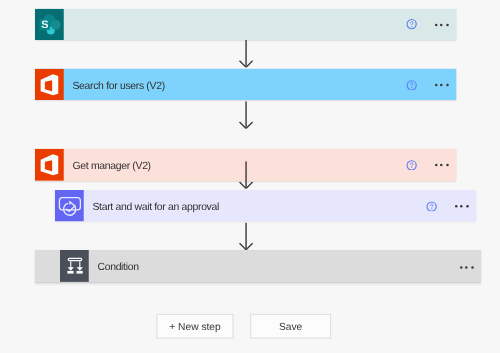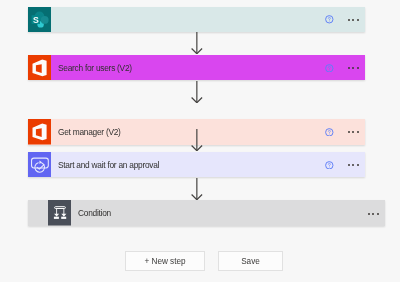--- a/index.html
+++ b/index.html
@@ -59,7 +59,7 @@
   <path d="M5.85 0V21.6" stroke="#454341" stroke-width="1.2" fill="none"></path>
   <path d="M0.6 16.55 5.85 21.75 11.1 16.55" fill="none" stroke="#454341" stroke-width="1.2" stroke-linecap="butt" stroke-linejoin="miter"></path>
 </svg></div>
-    <div class="card" style="top: 54.95px; background: #d946ef;">
+    <div class="card" style="top: 54.95px; background: #7dd3fc;">
       <div class="icon">
         <svg viewBox="0 0 23.5 25.5" width="23.5" height="25.5" xmlns="http://www.w3.org/2000/svg">
   <rect width="23.5" height="25.5" fill="#eb3c00"></rect>

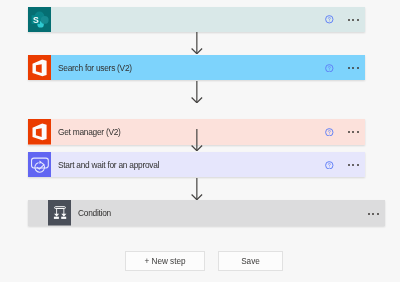--- a/index.html
+++ b/index.html
@@ -115,7 +115,7 @@
   <path d="M5.85 0V21.6" stroke="#454341" stroke-width="1.2" fill="none"></path>
   <path d="M0.6 16.55 5.85 21.75 11.1 16.55" fill="none" stroke="#454341" stroke-width="1.2" stroke-linecap="butt" stroke-linejoin="miter"></path>
 </svg></div>
-    <div class="card" style="top: 151.85px; background: rgb(230, 230, 252);">
+    <div class="card" style="top: 151.85px; background: rgb(230, 230, 252); margin-left: 16px;">
       <div class="icon">
         <svg viewBox="0 0 23.5 25.5" width="23.5" height="25.5" xmlns="http://www.w3.org/2000/svg">
   <rect width="23.5" height="25.5" fill="#6266f2"></rect>

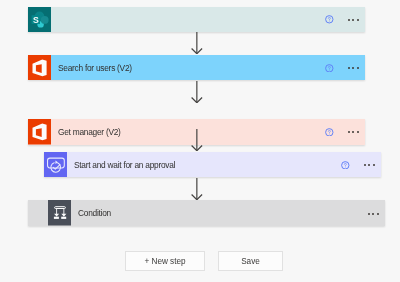--- a/index.html
+++ b/index.html
@@ -22,7 +22,7 @@
   .btnrow{position:absolute;left:125px;top:251px;display:flex;}
   .btn{height:20px;border:1px solid #e1e1e1;background:#fcfcfc;font-size:8.2px;color:#3b3a39;
        display:flex;align-items:center;justify-content:center;box-sizing:border-box;}
-  .btn.new{width:80px;}
+  .btn.new{width:62px;}
   .btn.save{width:65px;margin-left:13px;}
 </style>
 </head>

